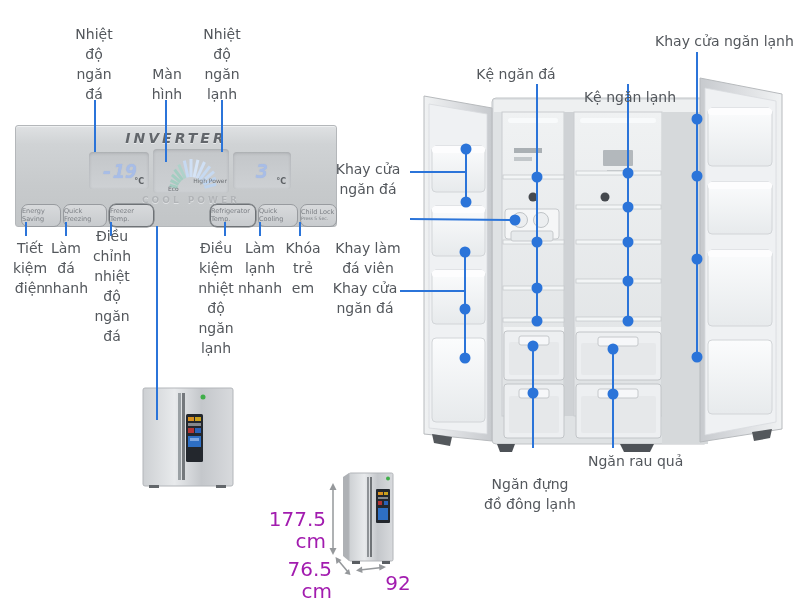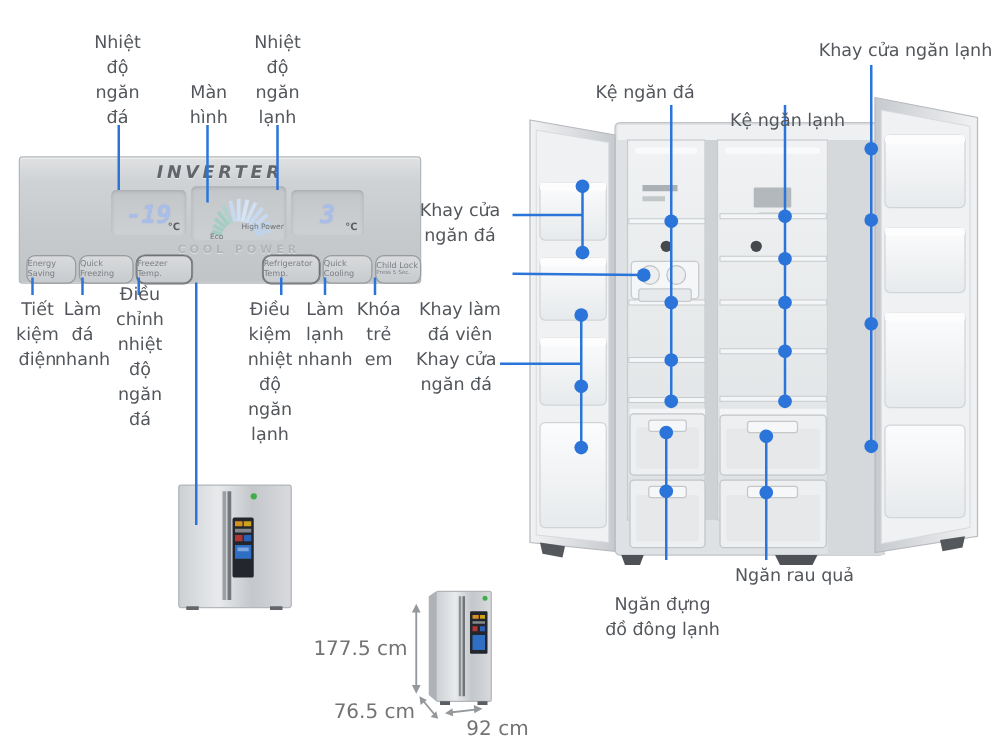--- a/index.html
+++ b/index.html
@@ -37,7 +37,7 @@
   .pbtn .sub{font-size:4.5px;line-height:6px;}
 
   
-  .dim{position:absolute;color:#737373;font-size:16px;line-height:22px;}
+  .dim{position:absolute;color:#a21caf;font-size:20px;line-height:22px;}
 </style>
 </head>
 <body>

